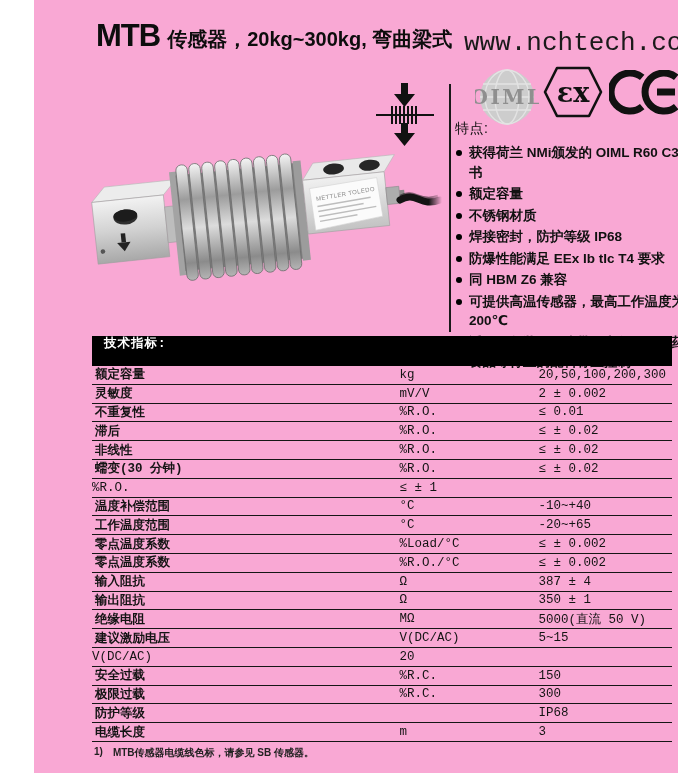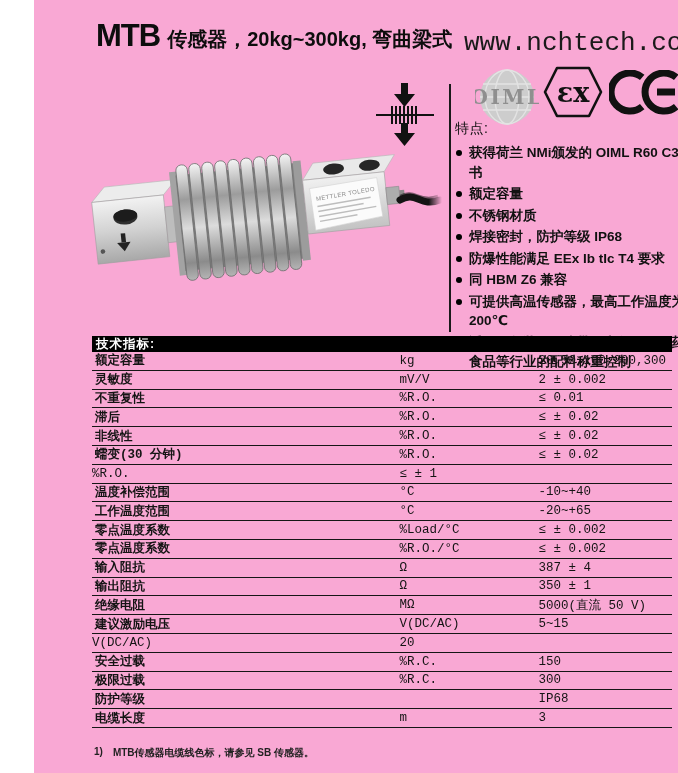--- a/index.html
+++ b/index.html
@@ -46,8 +46,8 @@
   
   .spec-table { position:absolute; left:58px; top:336px; width:580px; }
   .spec-header {
-    background:#000; color:#fff; height:16px; line-height:17px;
-    font-size:12.5px; font-weight:bold; padding-left:4px; letter-spacing:1px;
+    background:#000; color:#fff; height:30px; line-height:17px;
+    font-size:12.5px; font-weight:bold; padding-left:12px; letter-spacing:1px;font-family:Liberation Mono, monospace;
   }
   .spec-row {
     display:grid; grid-template-columns:53% 24% 23%;

